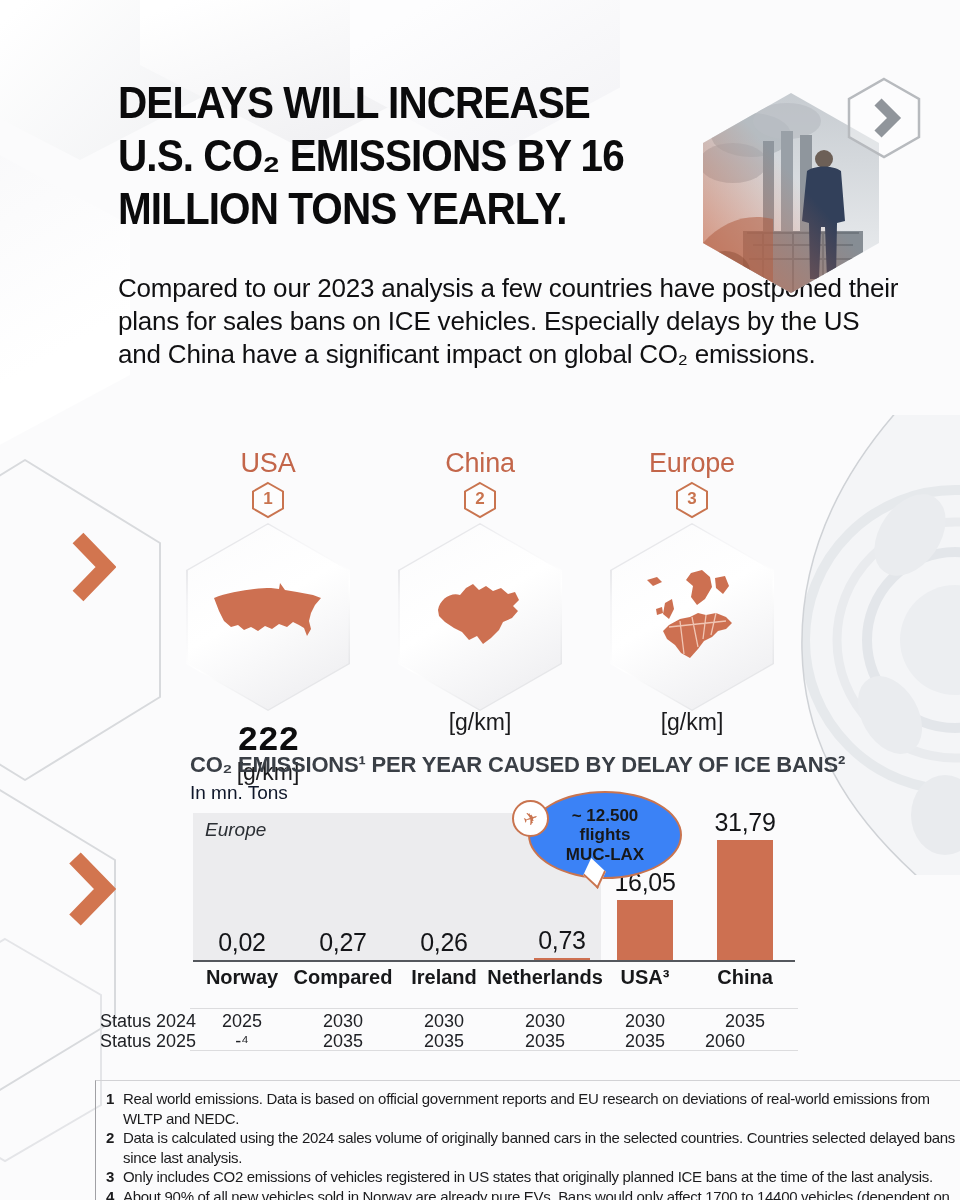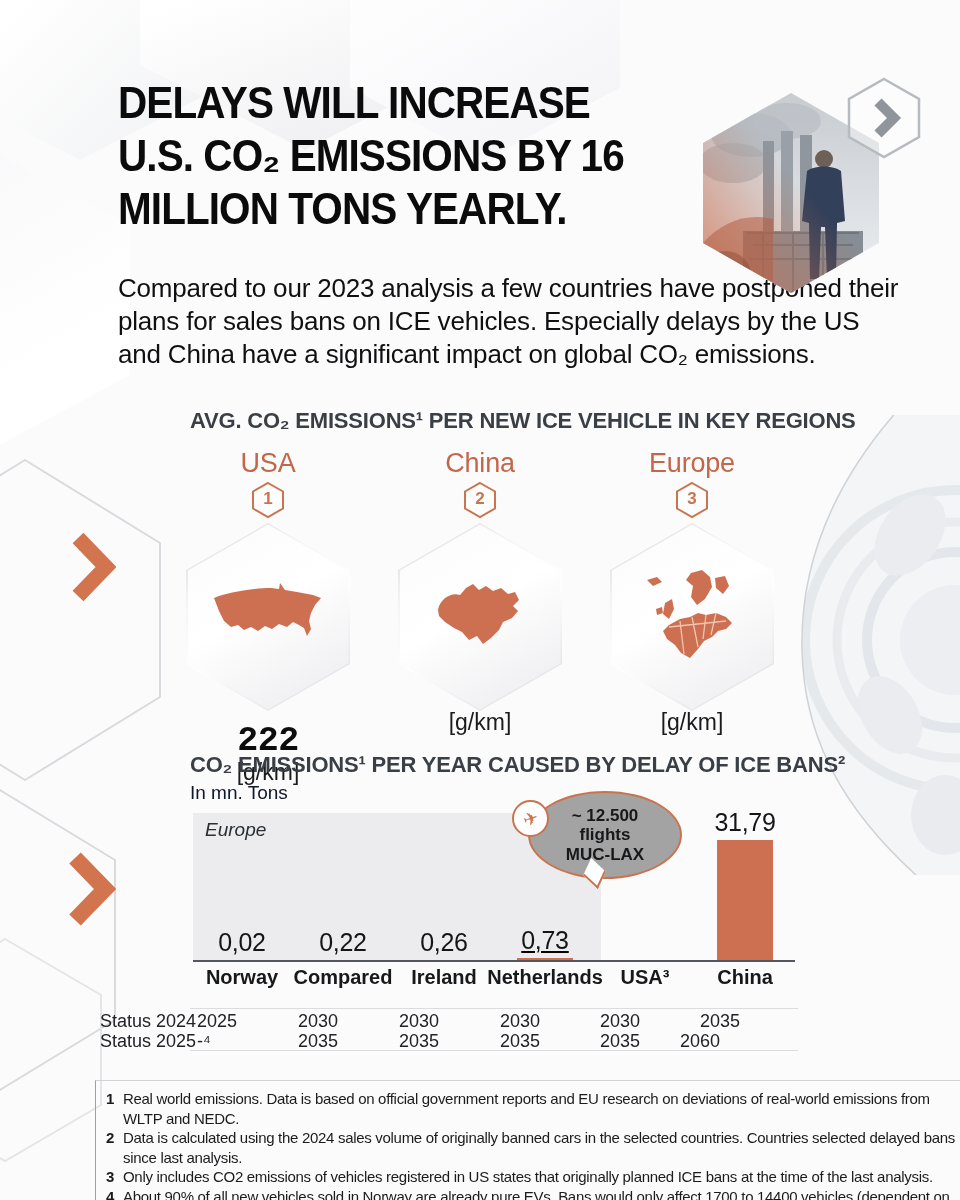--- a/index.html
+++ b/index.html
@@ -165,7 +165,6 @@
     <polyline points="9,6 39,37 9,68" fill="none" stroke="#d2754f" stroke-width="16"></polyline>
   </svg>
 
-  <div class="sec1-head">AVG. CO₂ EMISSIONS¹ PER NEW ICE VEHICLE IN KEY REGIONS</div>
 
   <div class="region-col" style="left:178px;top:448px;">
     <div class="region-name">USA</div>

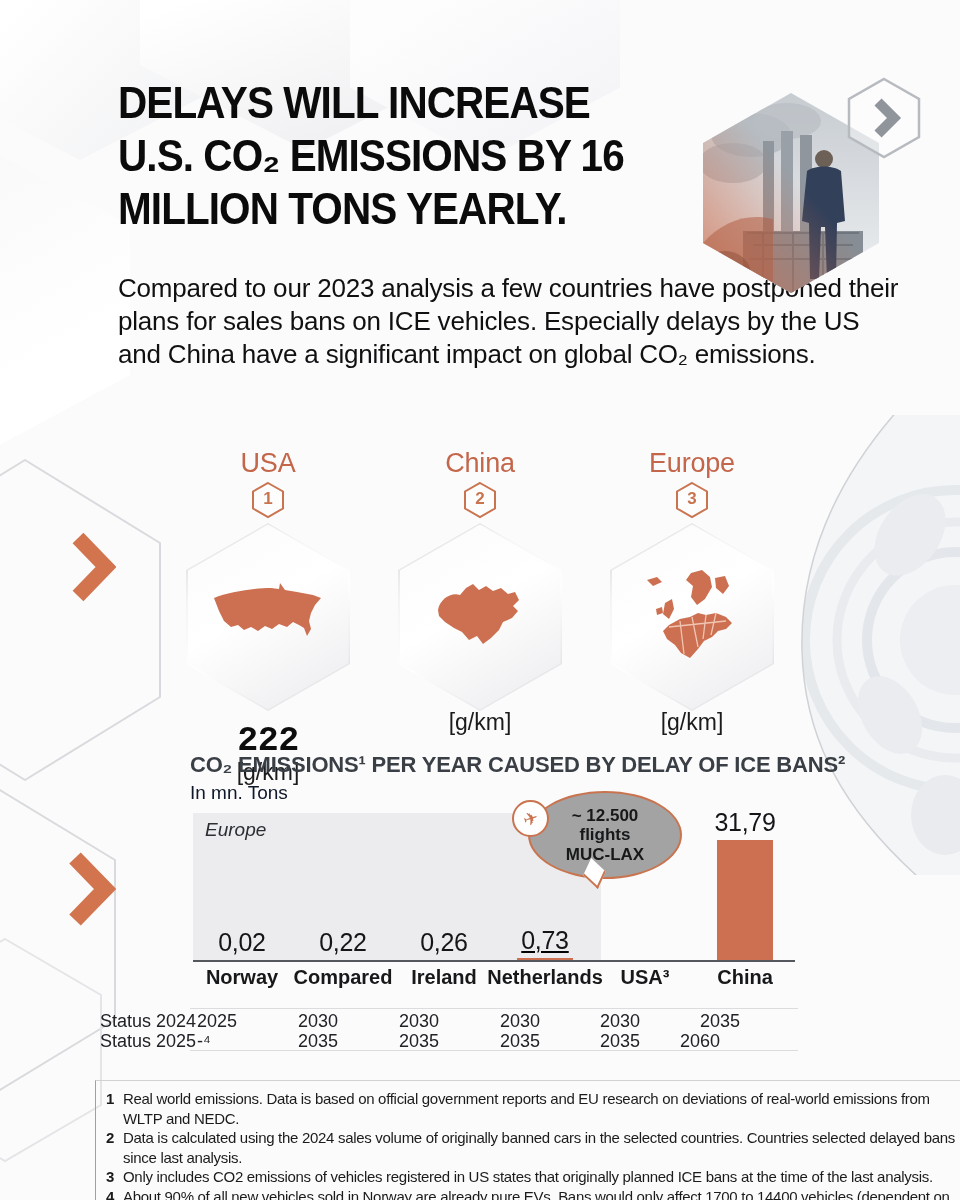--- a/index.html
+++ b/index.html
@@ -56,7 +56,7 @@
   .country-row-cell{position:absolute;top:966px;width:130px;text-align:center;font-size:20px;font-weight:bold;
              color:#17181a;z-index:2;}
   .bubble{position:absolute;left:528px;top:791px;width:150px;height:84px;border:2.5px solid #c9744f;
-          border-radius:50%;background:#a3a3a3;z-index:5;display:flex;align-items:center;justify-content:center;
+          border-radius:50%;background:#3b82f6;z-index:5;display:flex;align-items:center;justify-content:center;
           text-align:center;font-weight:bold;font-size:17px;line-height:1.12;color:#17181a;white-space:pre-line;}
   .bubble-tail{position:absolute;left:585px;top:864px;width:17px;height:17px;background:#fff;
           border-left:2.5px solid #c9744f;border-bottom:2.5px solid #c9744f;

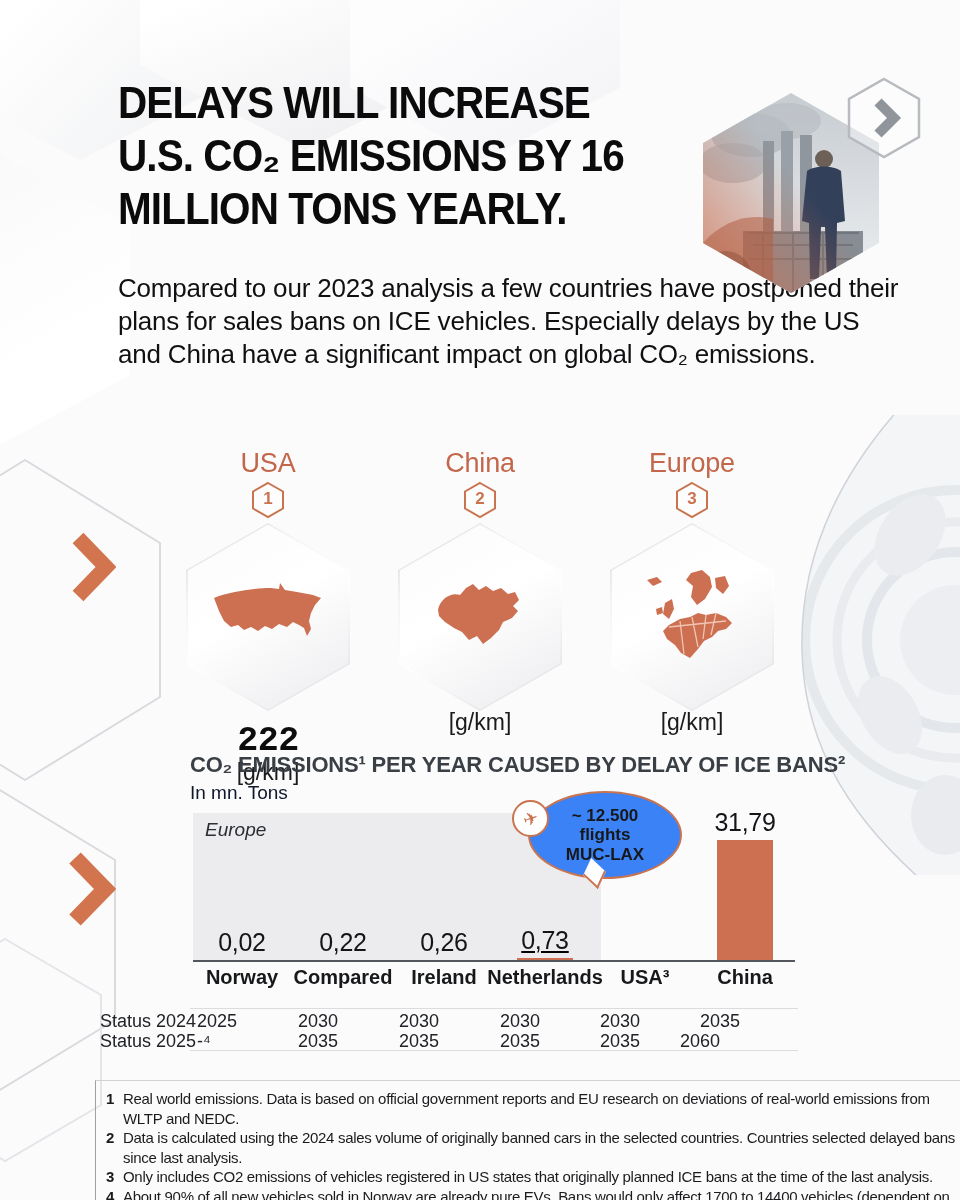--- a/index.html
+++ b/index.html
@@ -252,6 +252,10 @@
       <div class="bar-val">0,73</div>
       <div class="bar" style="height: 3px;"></div>
     </div>
+    <div class="chart-col" style="left:397px;">
+      <div class="bar-val">16,05</div>
+      <div class="bar" style="height: 61px;"></div>
+    </div>
     <div class="chart-col" style="left:497px;">
       <div class="bar-val">31,79</div>
       <div class="bar" style="height: 121px;"></div>

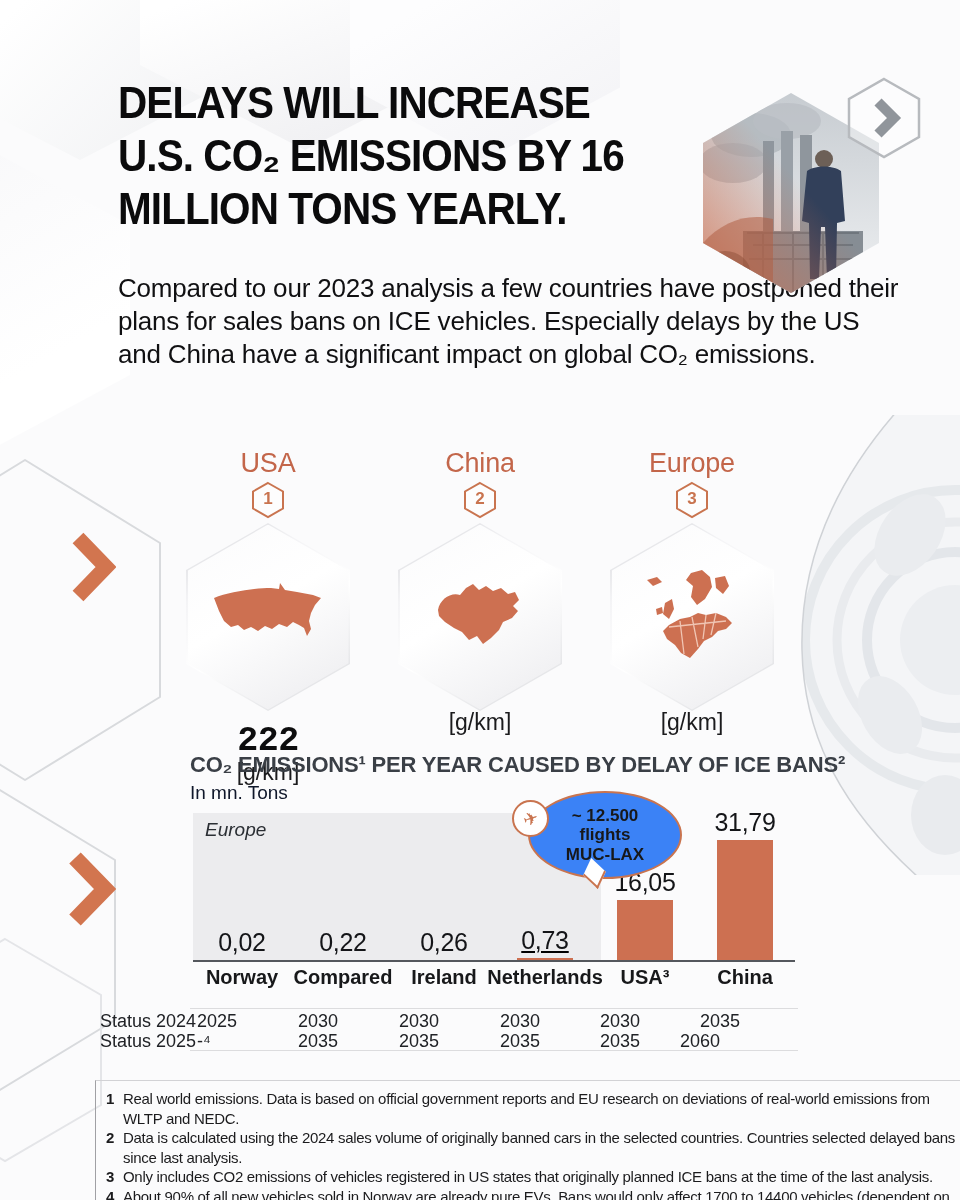--- a/index.html
+++ b/index.html
@@ -241,7 +241,7 @@
       <div class="bar" style="height: 1px;"></div>
     </div>
     <div class="chart-col" style="left:95px;">
-      <div class="bar-val">0,22</div>
+      <div class="bar-val">0,27</div>
       <div class="bar" style="height: 1px;"></div>
     </div>
     <div class="chart-col" style="left:196px;">

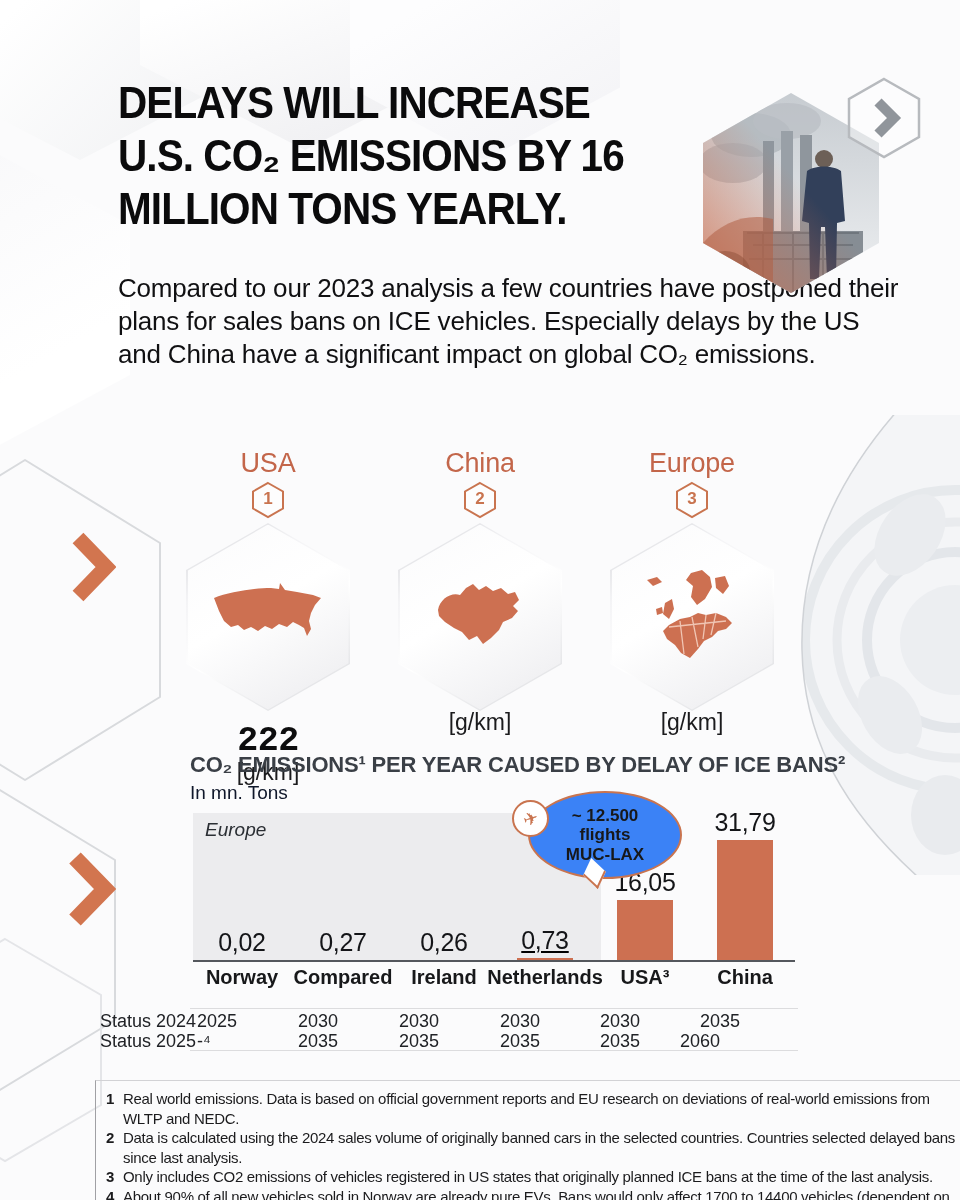--- a/index.html
+++ b/index.html
@@ -248,7 +248,7 @@
       <div class="bar-val">0,26</div>
       <div class="bar" style="height: 1px;"></div>
     </div>
-    <div class="chart-col" style="left:297px;text-decoration:underline;">
+    <div class="chart-col" style="left:314px;">
       <div class="bar-val">0,73</div>
       <div class="bar" style="height: 3px;"></div>
     </div>

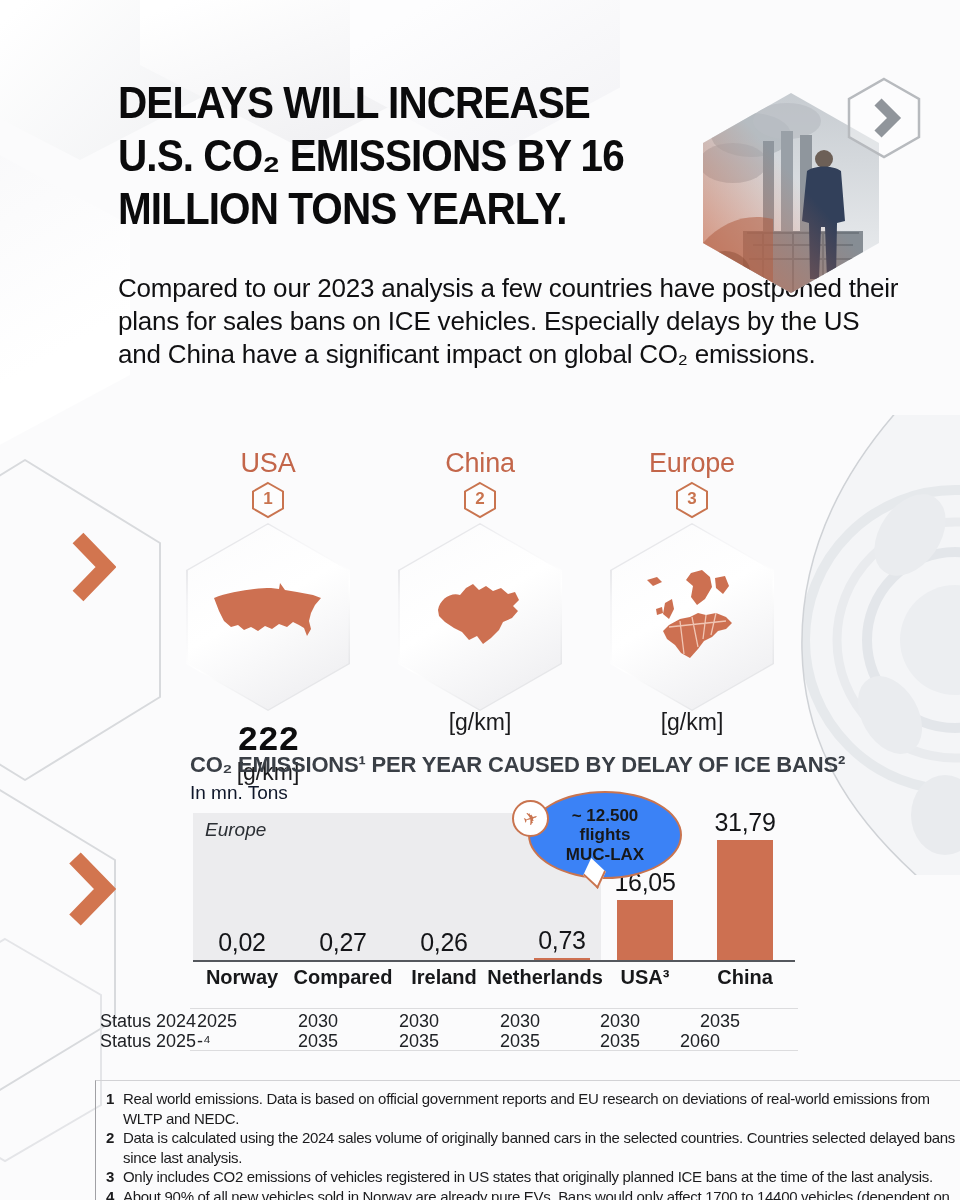--- a/index.html
+++ b/index.html
@@ -68,7 +68,7 @@
   
   .rule{position:absolute;height:1px;background:#dcdcde;z-index:2;}
   .status-label{position:absolute;left:100px;width:120px;font-size:18px;color:#202226;z-index:2;}
-  .status-cell{position:absolute;width:90px;font-size:18px;color:#202226;z-index:2;}
+  .status-cell{position:absolute;width:90px;text-align:center;font-size:18px;color:#202226;z-index:2;}
 
   
   .footnotes{position:absolute;left:95px;top:1080px;width:856px;border-top:1px solid #d2d2d5;

